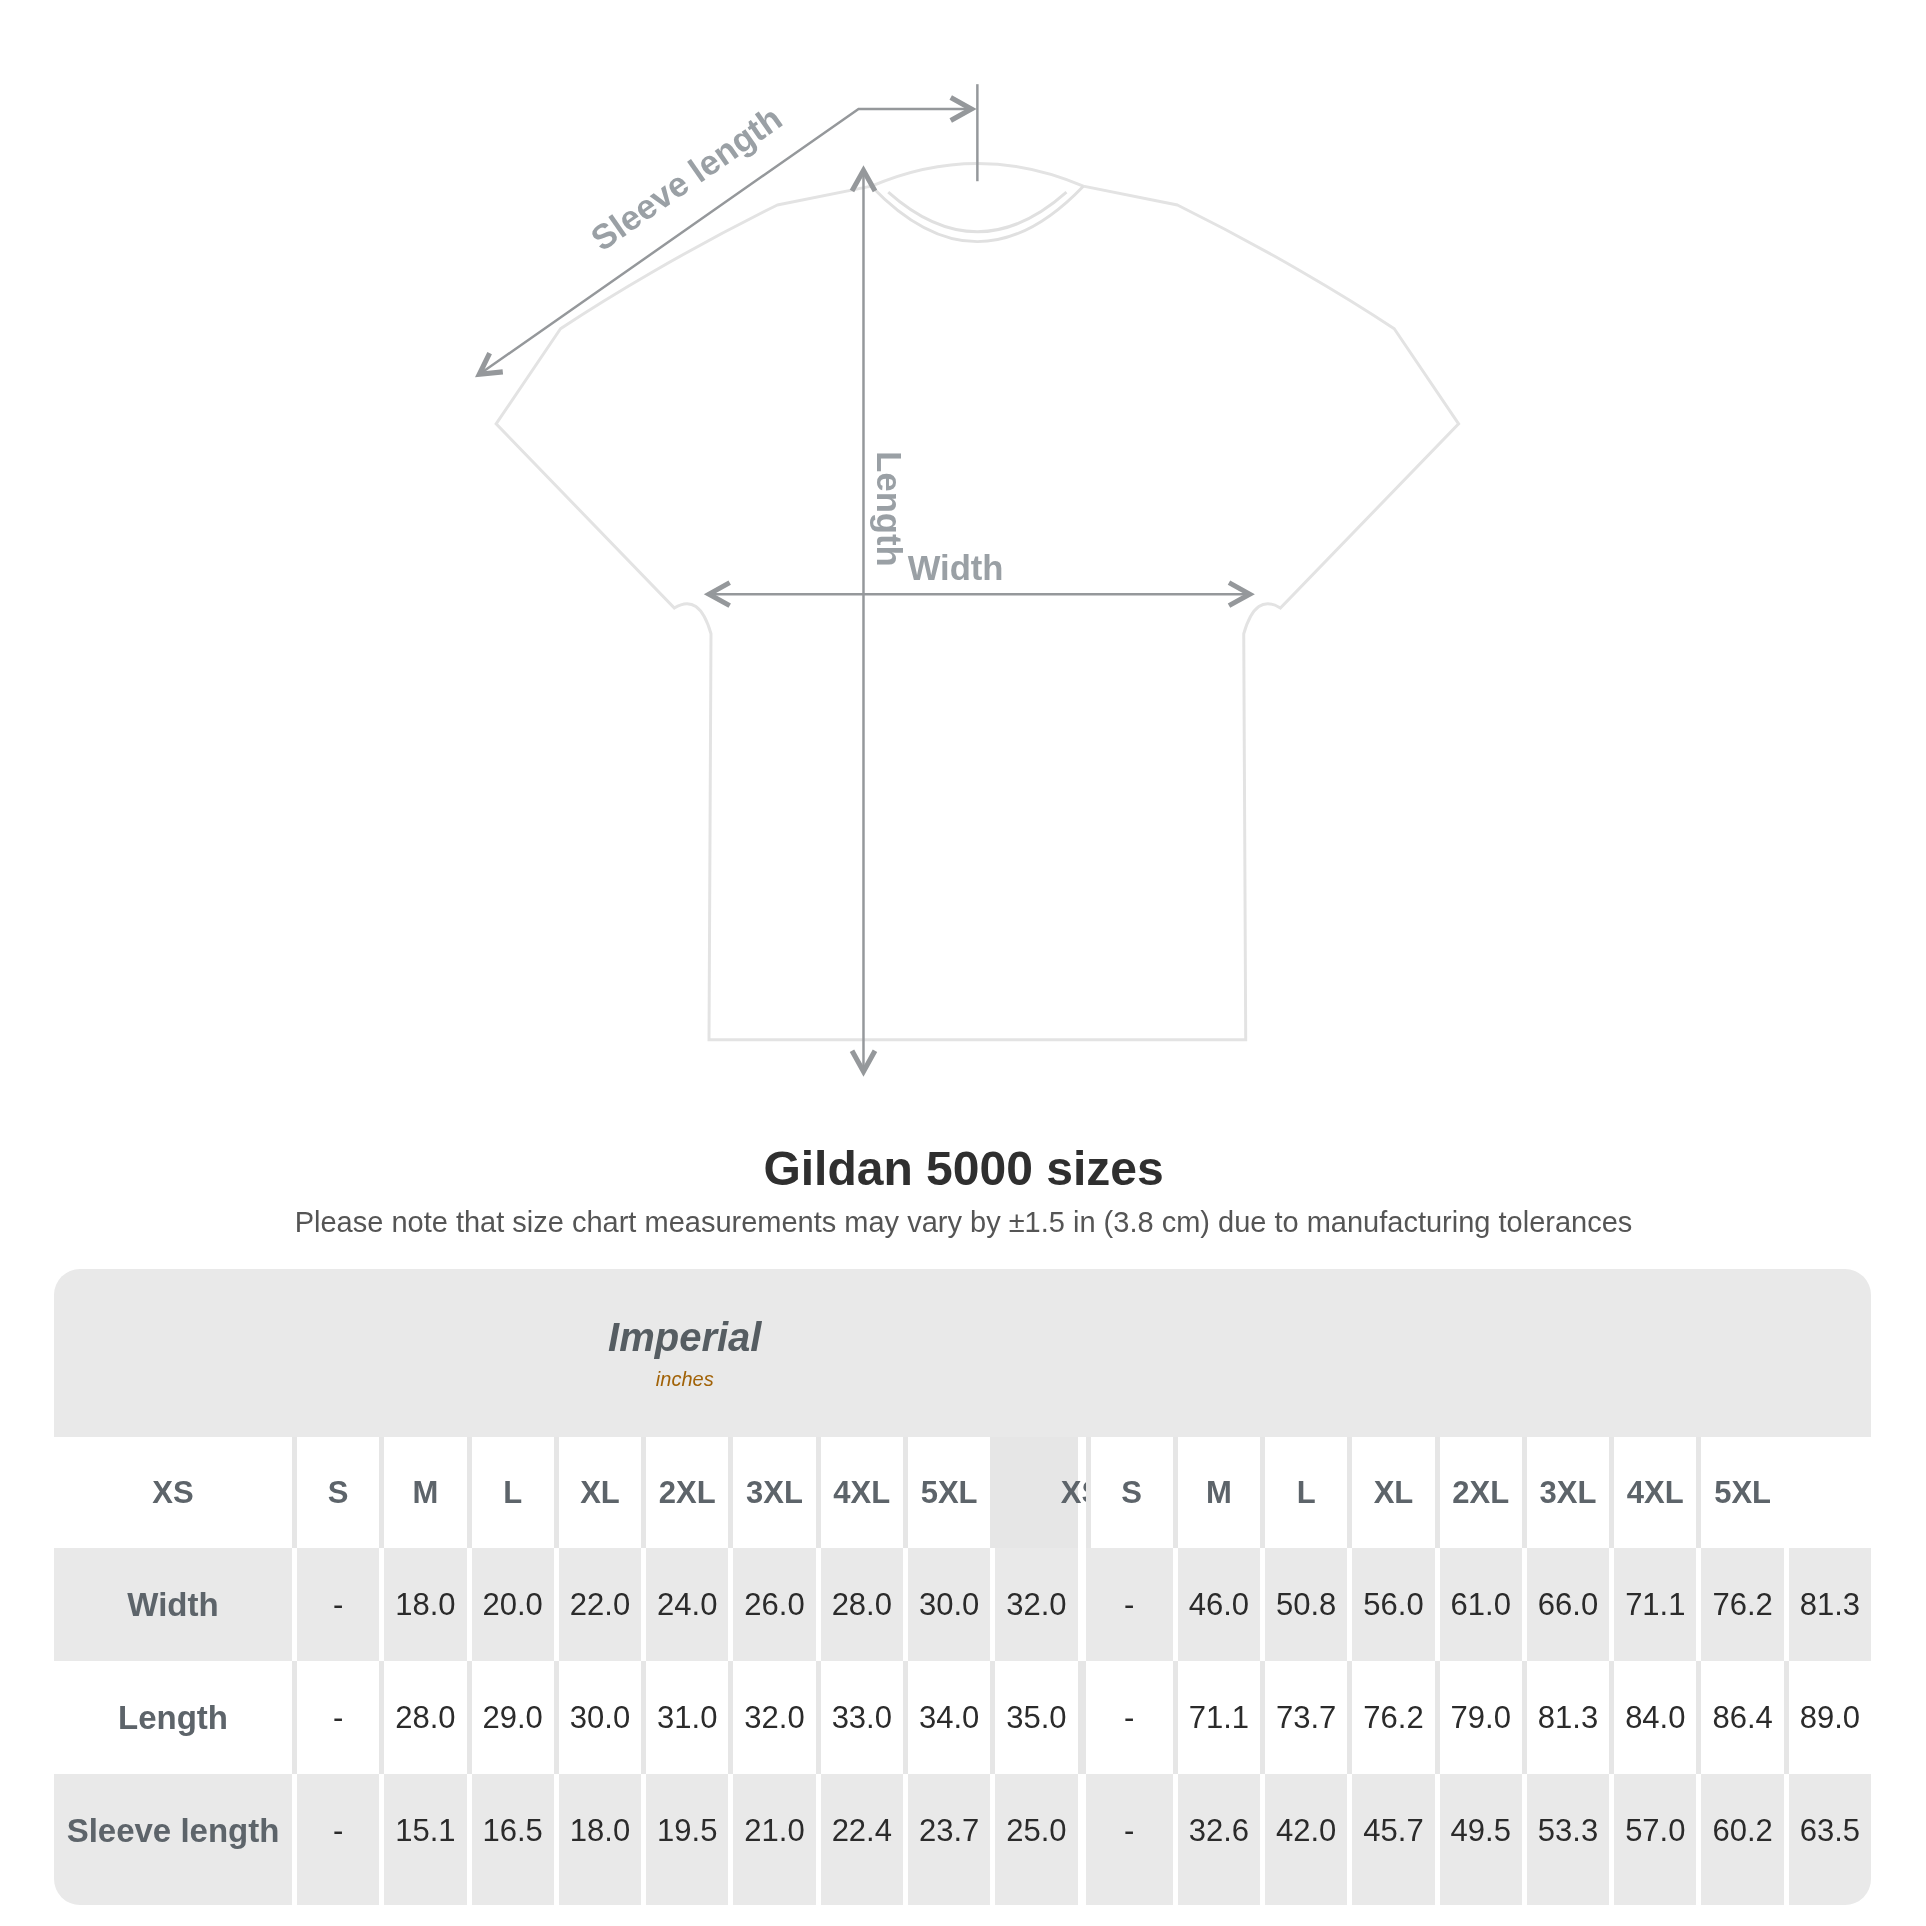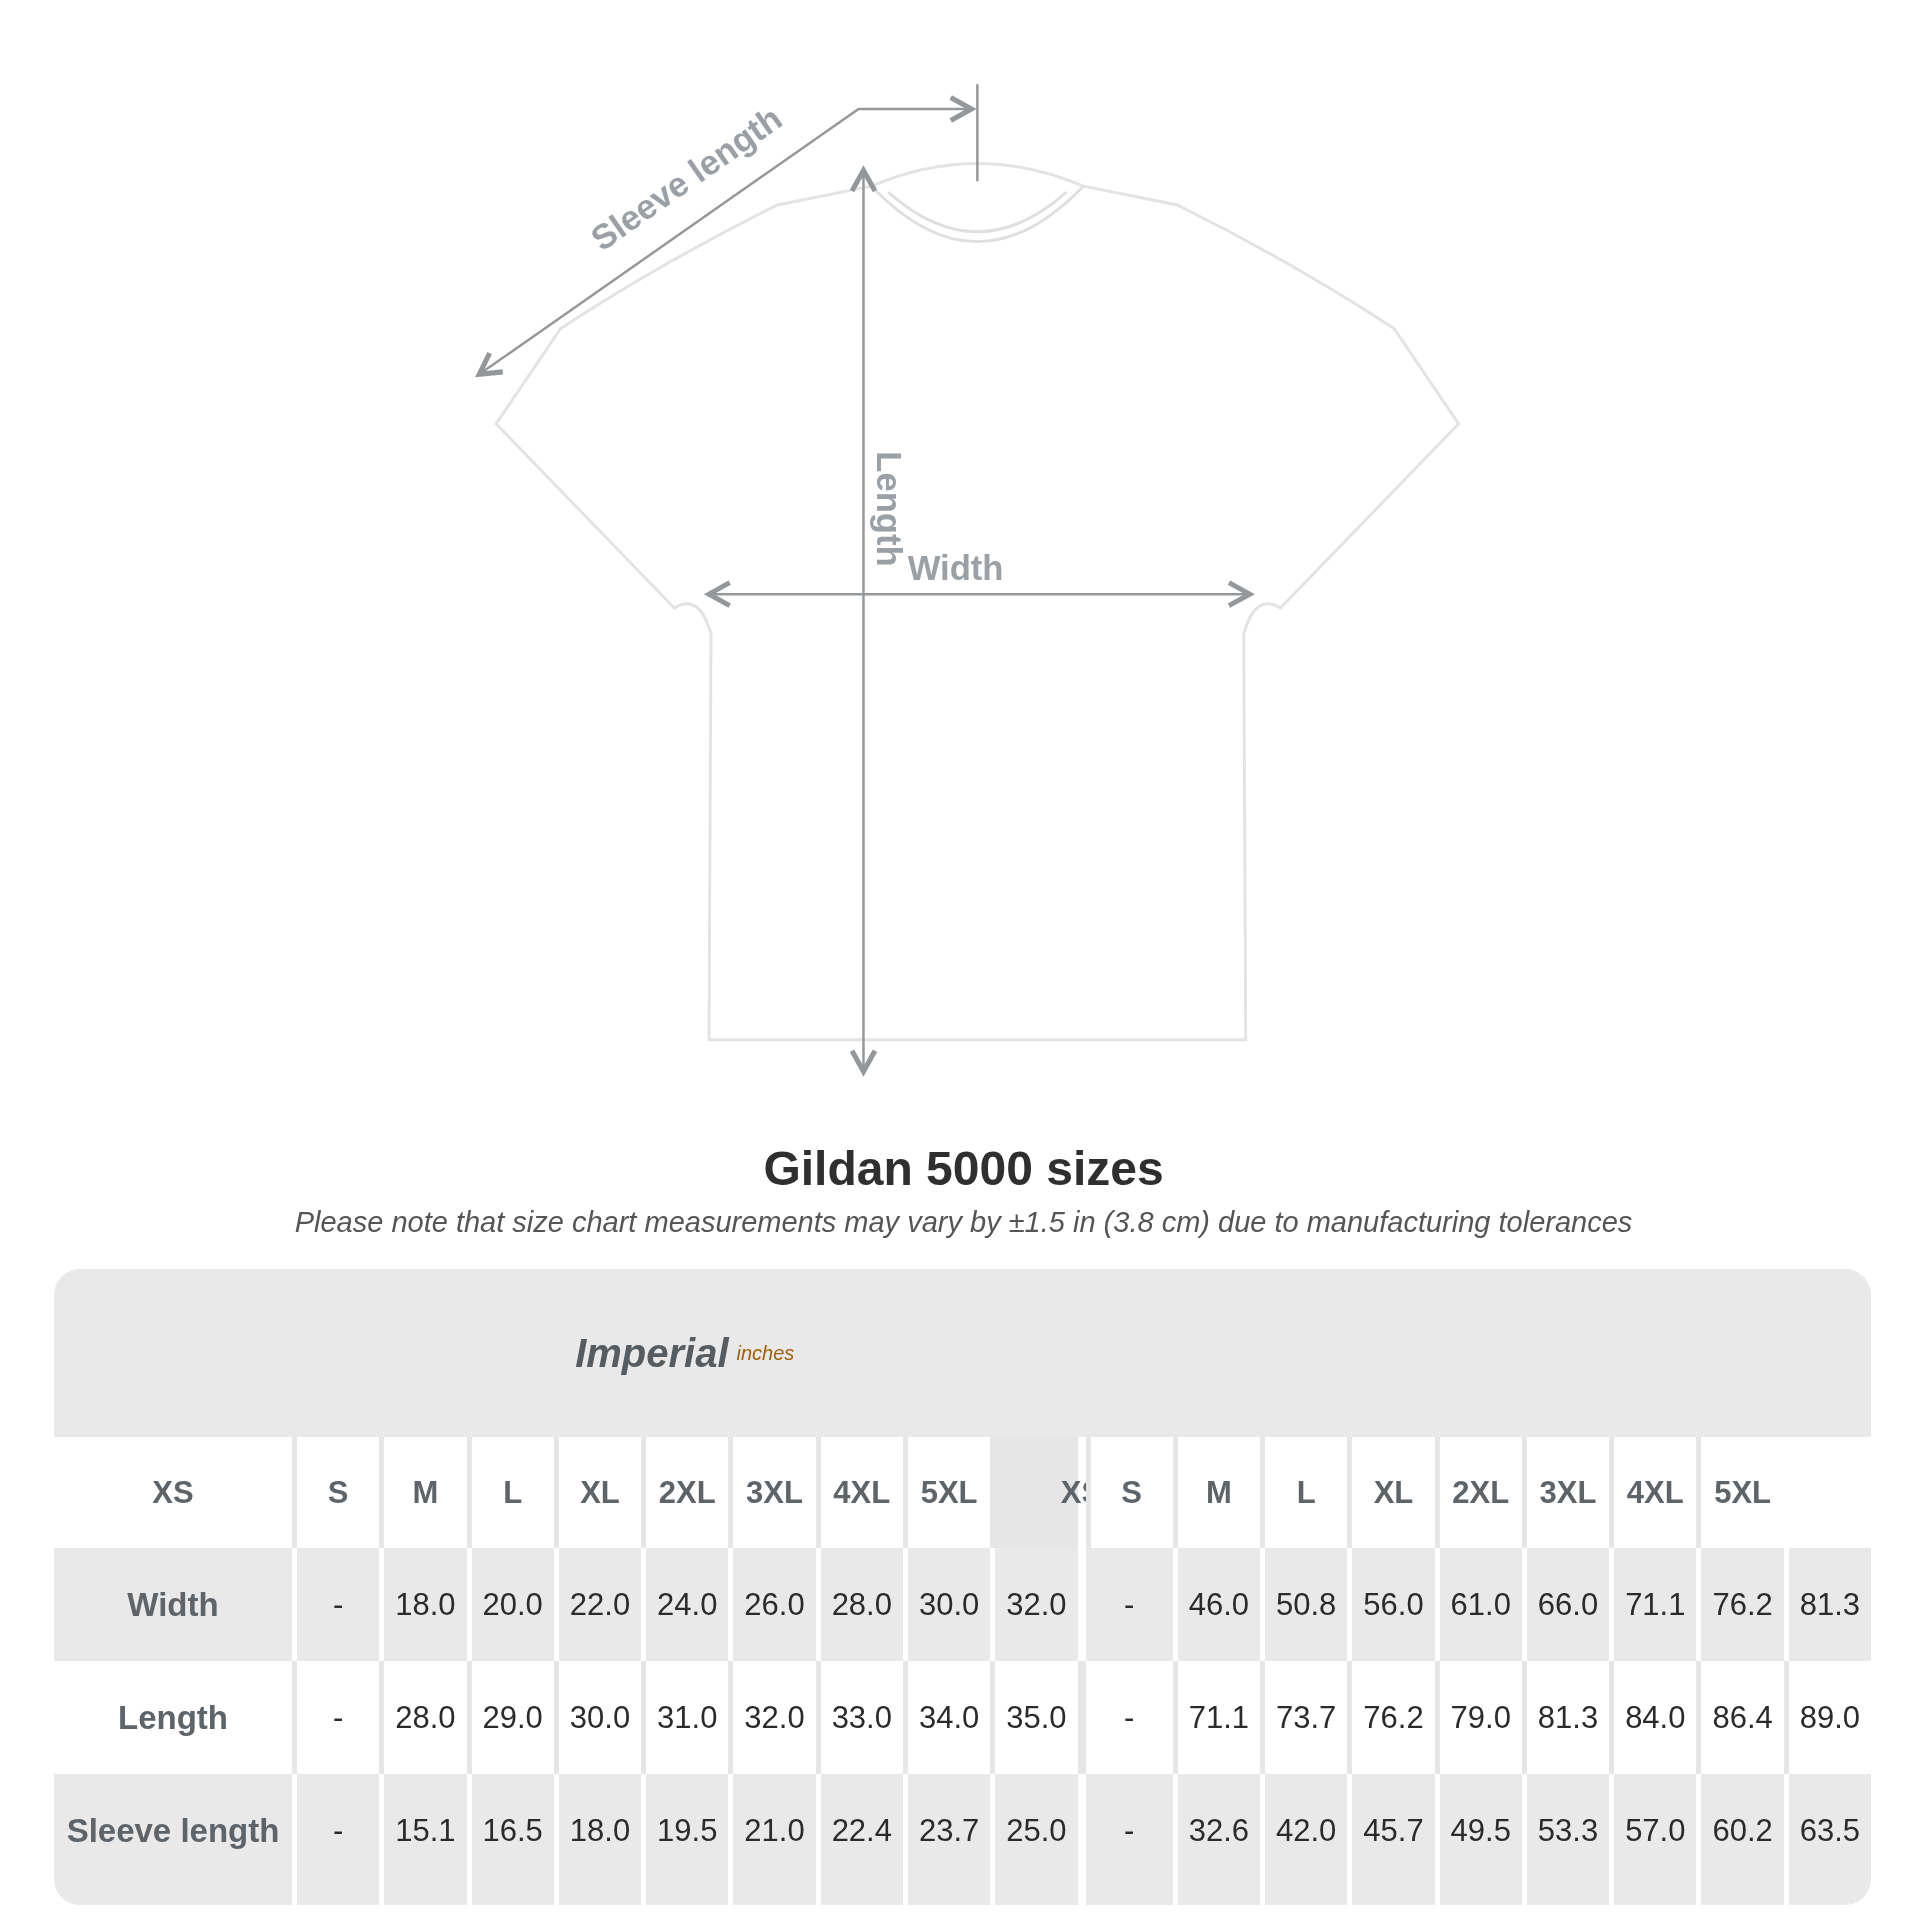--- a/index.html
+++ b/index.html
@@ -17,7 +17,7 @@
   .page-title{position:absolute;left:0;top:1141px;width:100%;text-align:center;
     font-size:48px;font-weight:bold;color:#2f2f2f;}
   .page-note{position:absolute;left:0;top:1206px;width:100%;text-align:center;
-    font-size:29px;font-style:italic;color:#555;}
+    font-size:29px;color:#555;}
 
   
   .size-table{position:absolute;left:54px;top:1269px;width:1817px;border-radius:26px;overflow:hidden;}

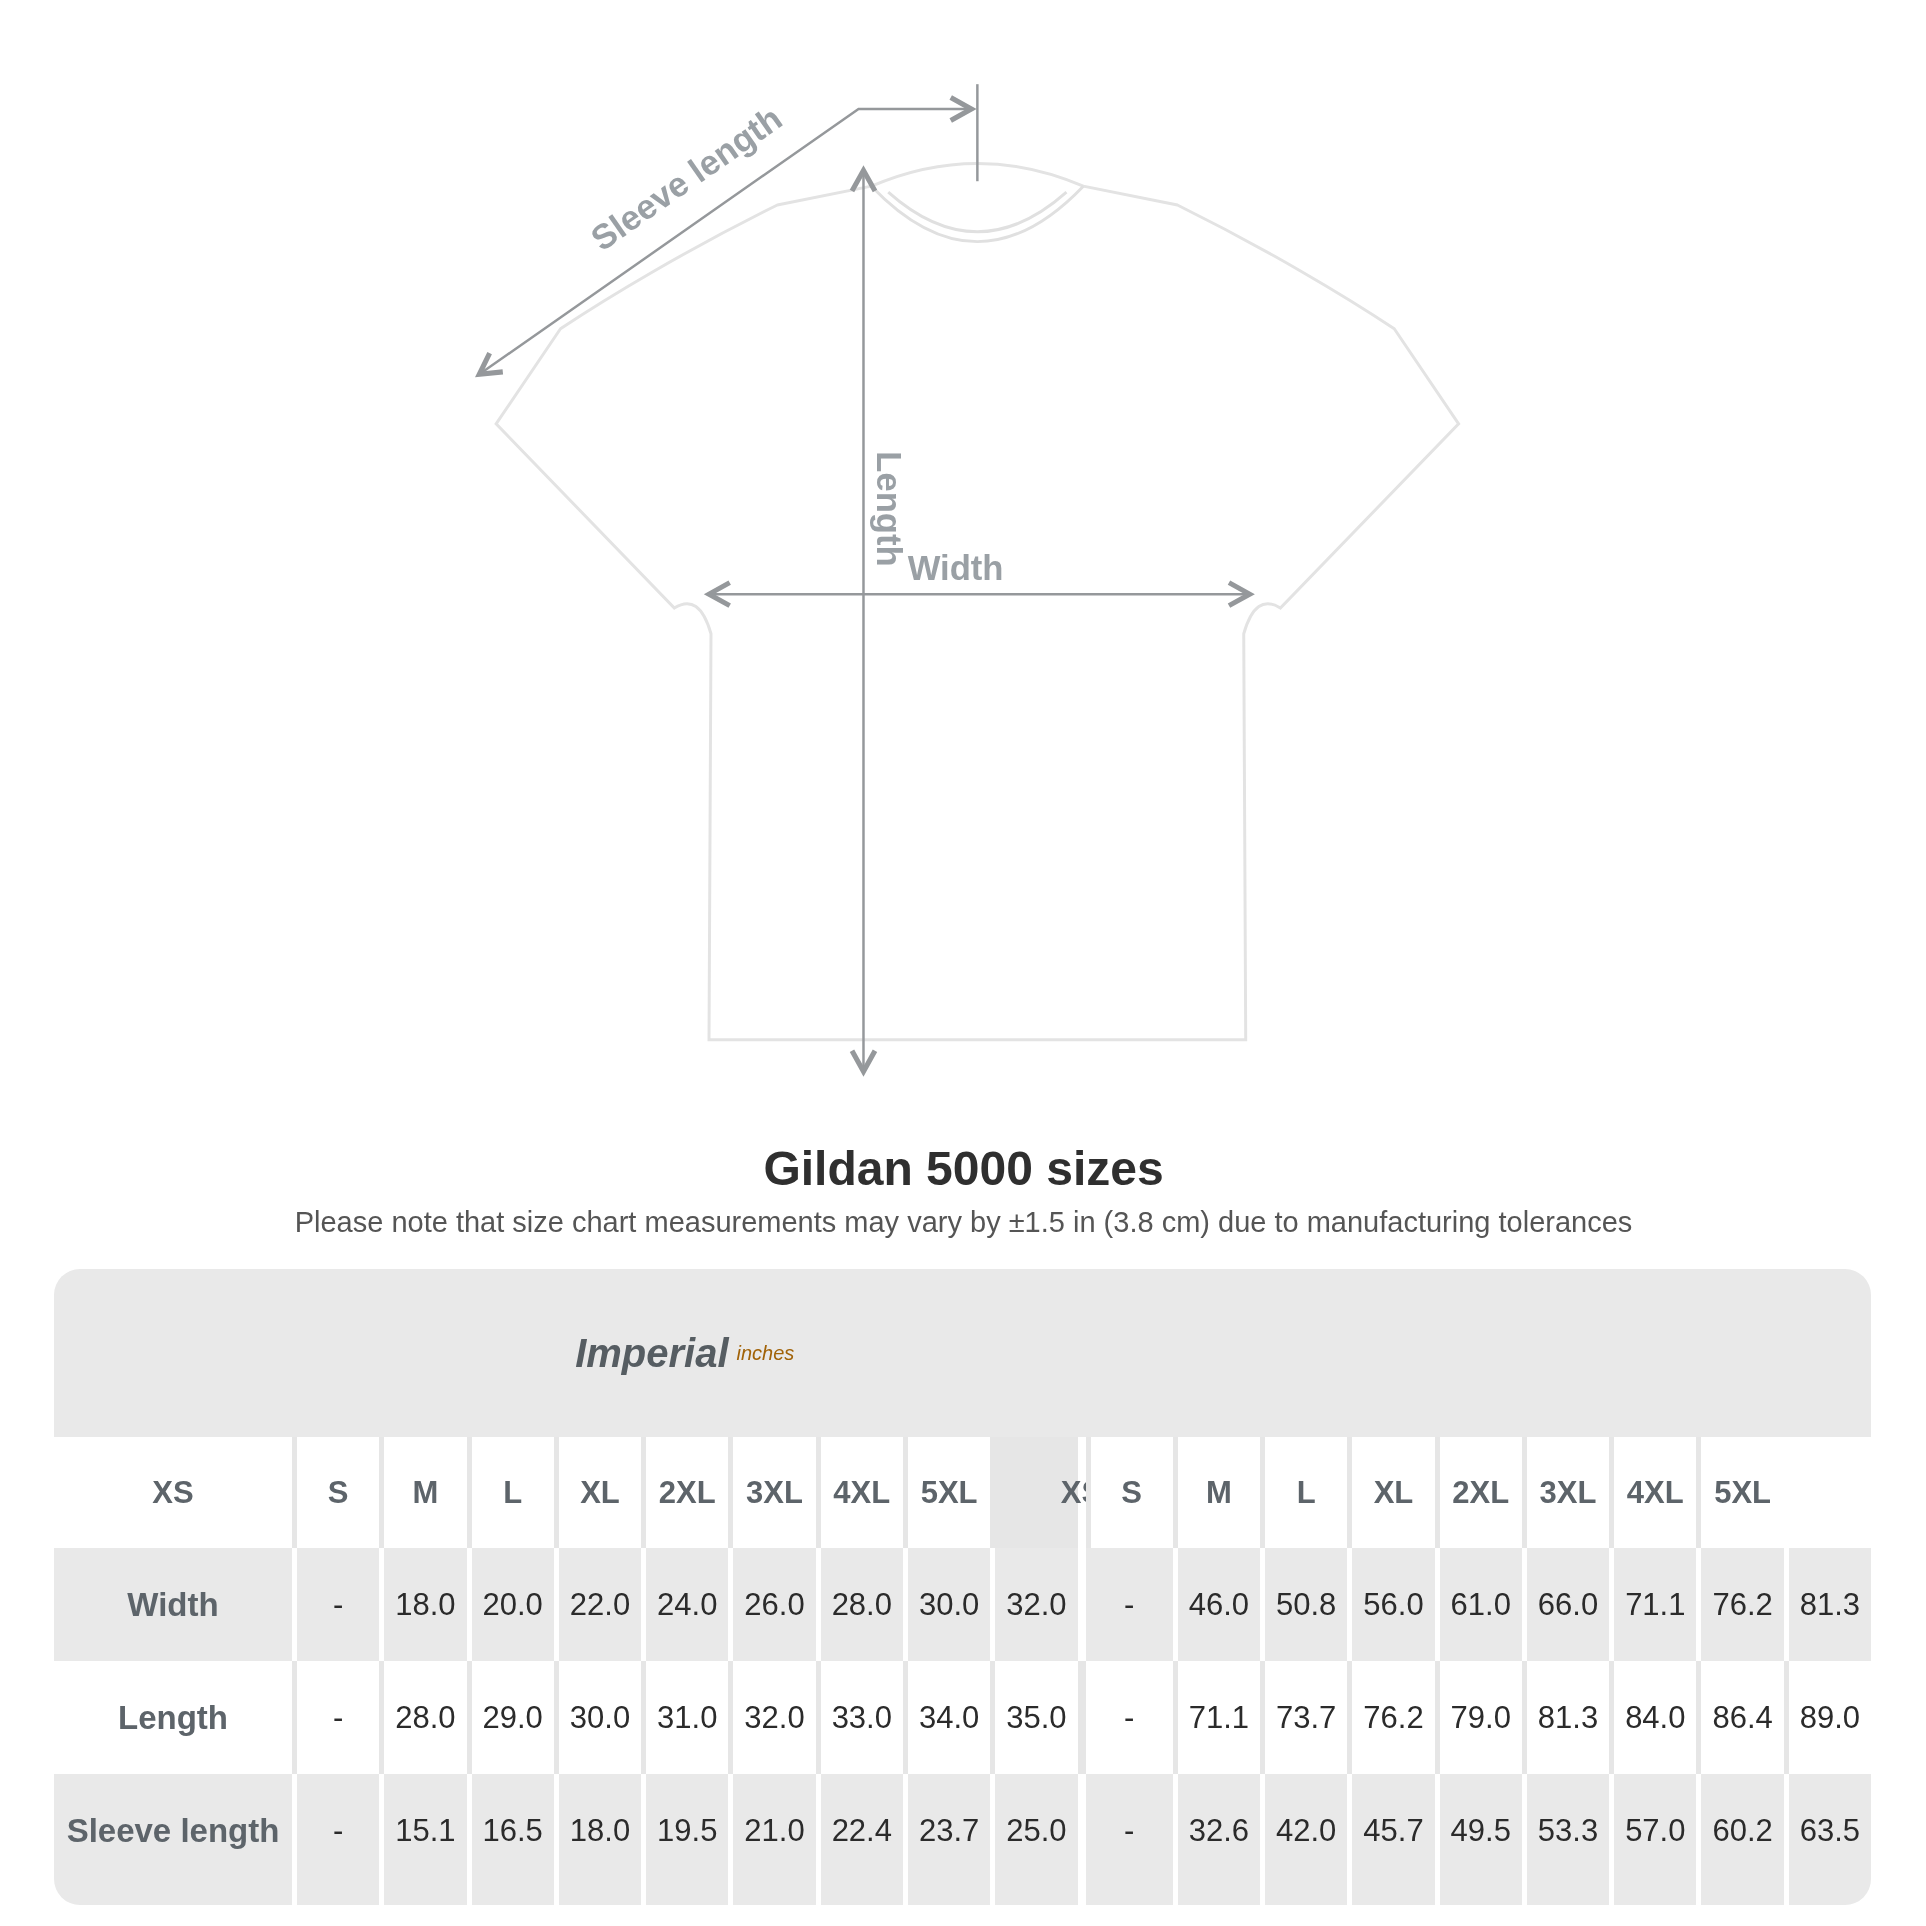--- a/index.html
+++ b/index.html
@@ -23,7 +23,7 @@
   .size-table{position:absolute;left:54px;top:1269px;width:1817px;border-radius:26px;overflow:hidden;}
   .trow{display:grid;grid-template-columns:238px repeat(9,1fr) 8px repeat(9,1fr);}
   .band{height:168px;background:#e9e9e9;align-items:center;}
-  .unit-group{display:flex;align-items:center;justify-content:center;gap:8px;}
+  .unit-group{display:flex;flex-direction:column;align-items:center;justify-content:center;gap:8px;}
   .unit-group.imperial{grid-column:2 / span 9;}
   .unit-group.metric{grid-column:12 / span 9;}
   .unit-name{font-size:40px;font-weight:bold;font-style:italic;color:#565d62;}

